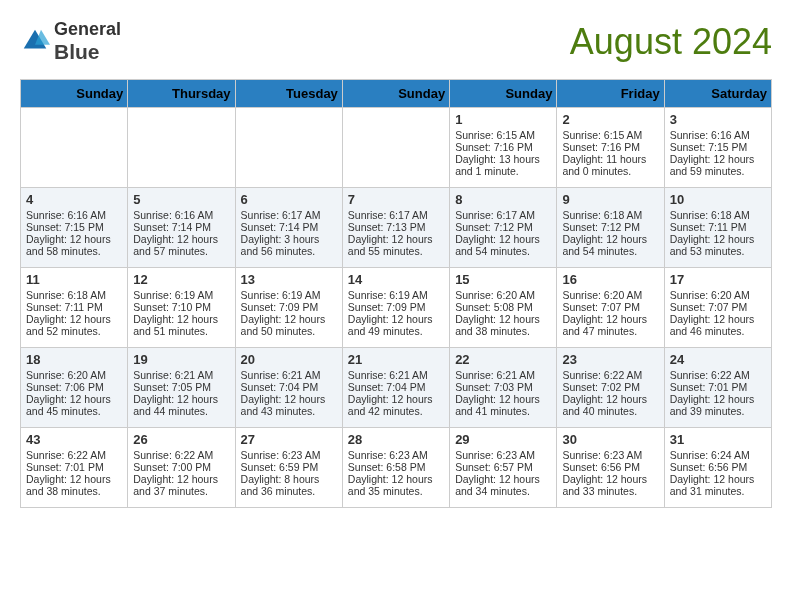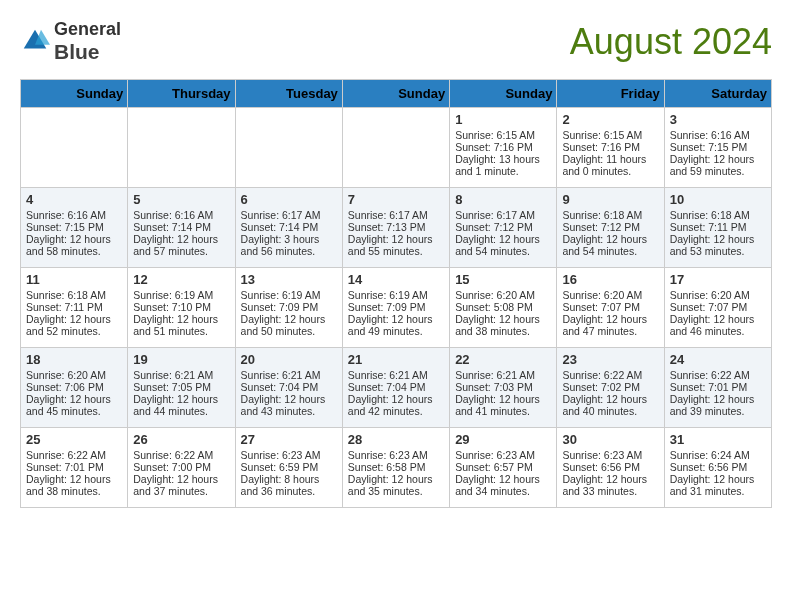--- a/index.html
+++ b/index.html
@@ -278,7 +278,7 @@
       </tr>
       <tr>
         <td>
-          <span class="day-number">25</span>
+          <span class="day-number">43</span>
           <div>Sunrise: 6:22 AM</div>
           <div>Sunset: 7:01 PM</div>
           <div>Daylight: 12 hours and 38 minutes.</div>

